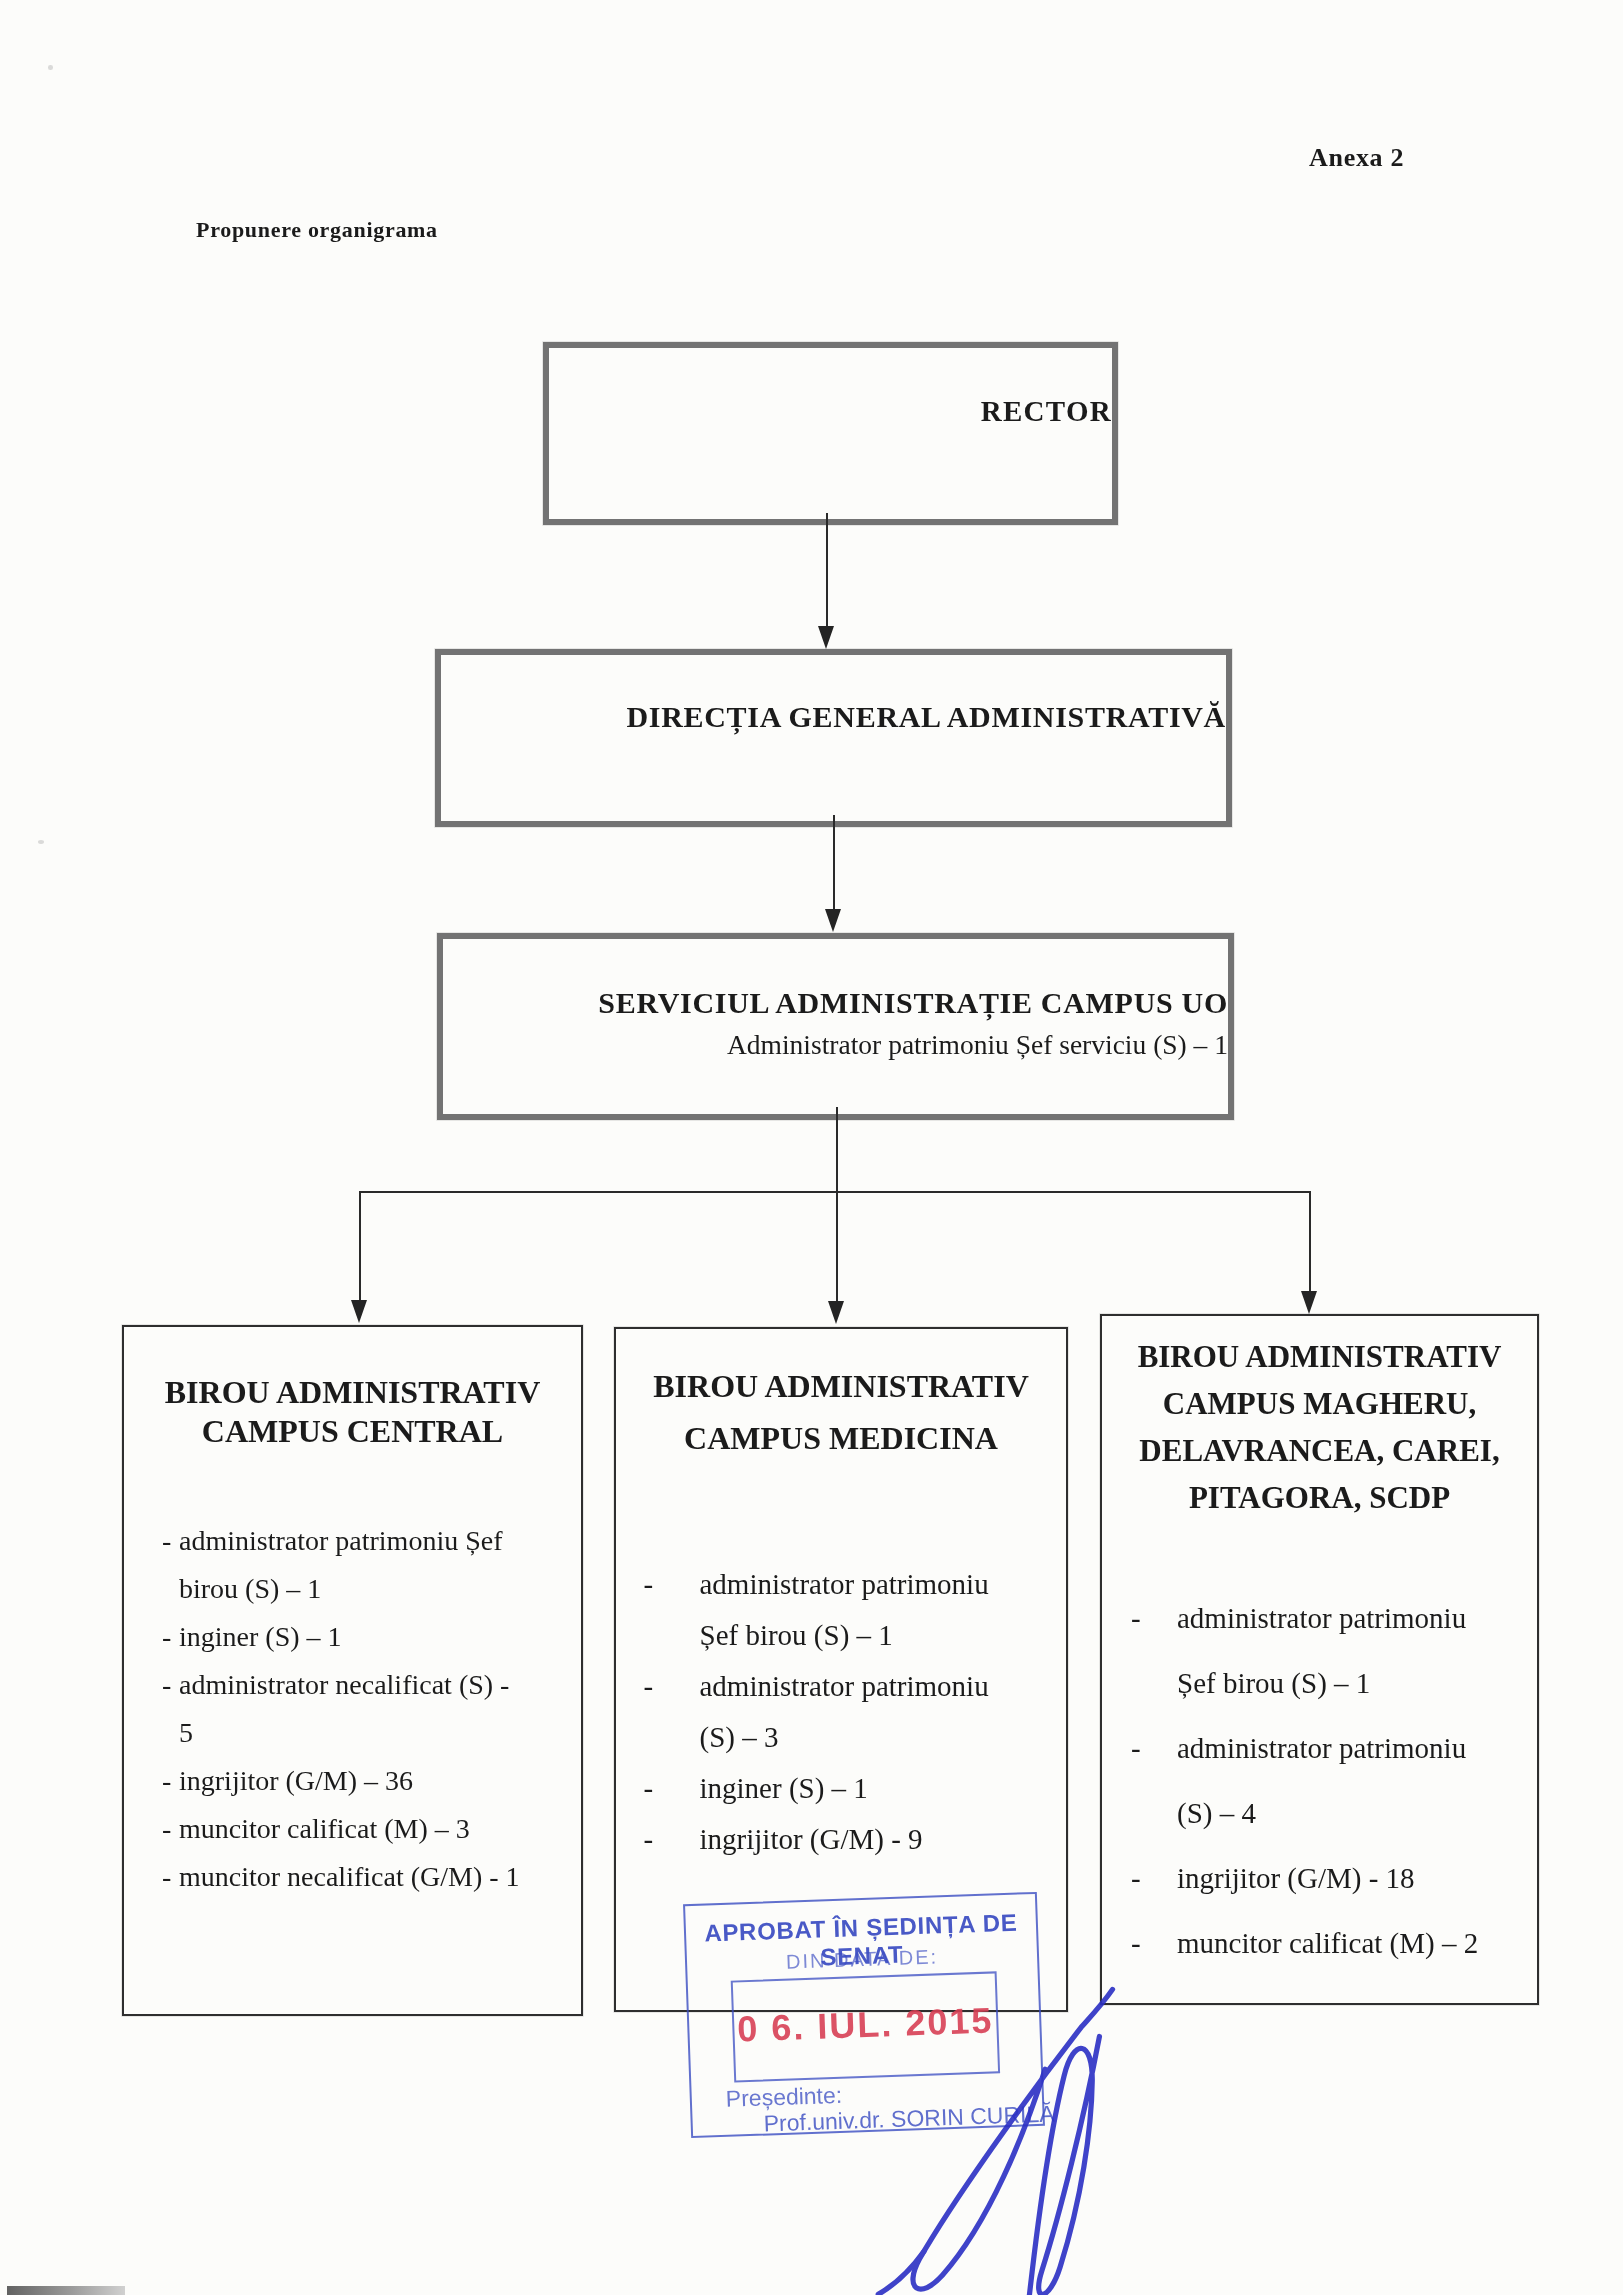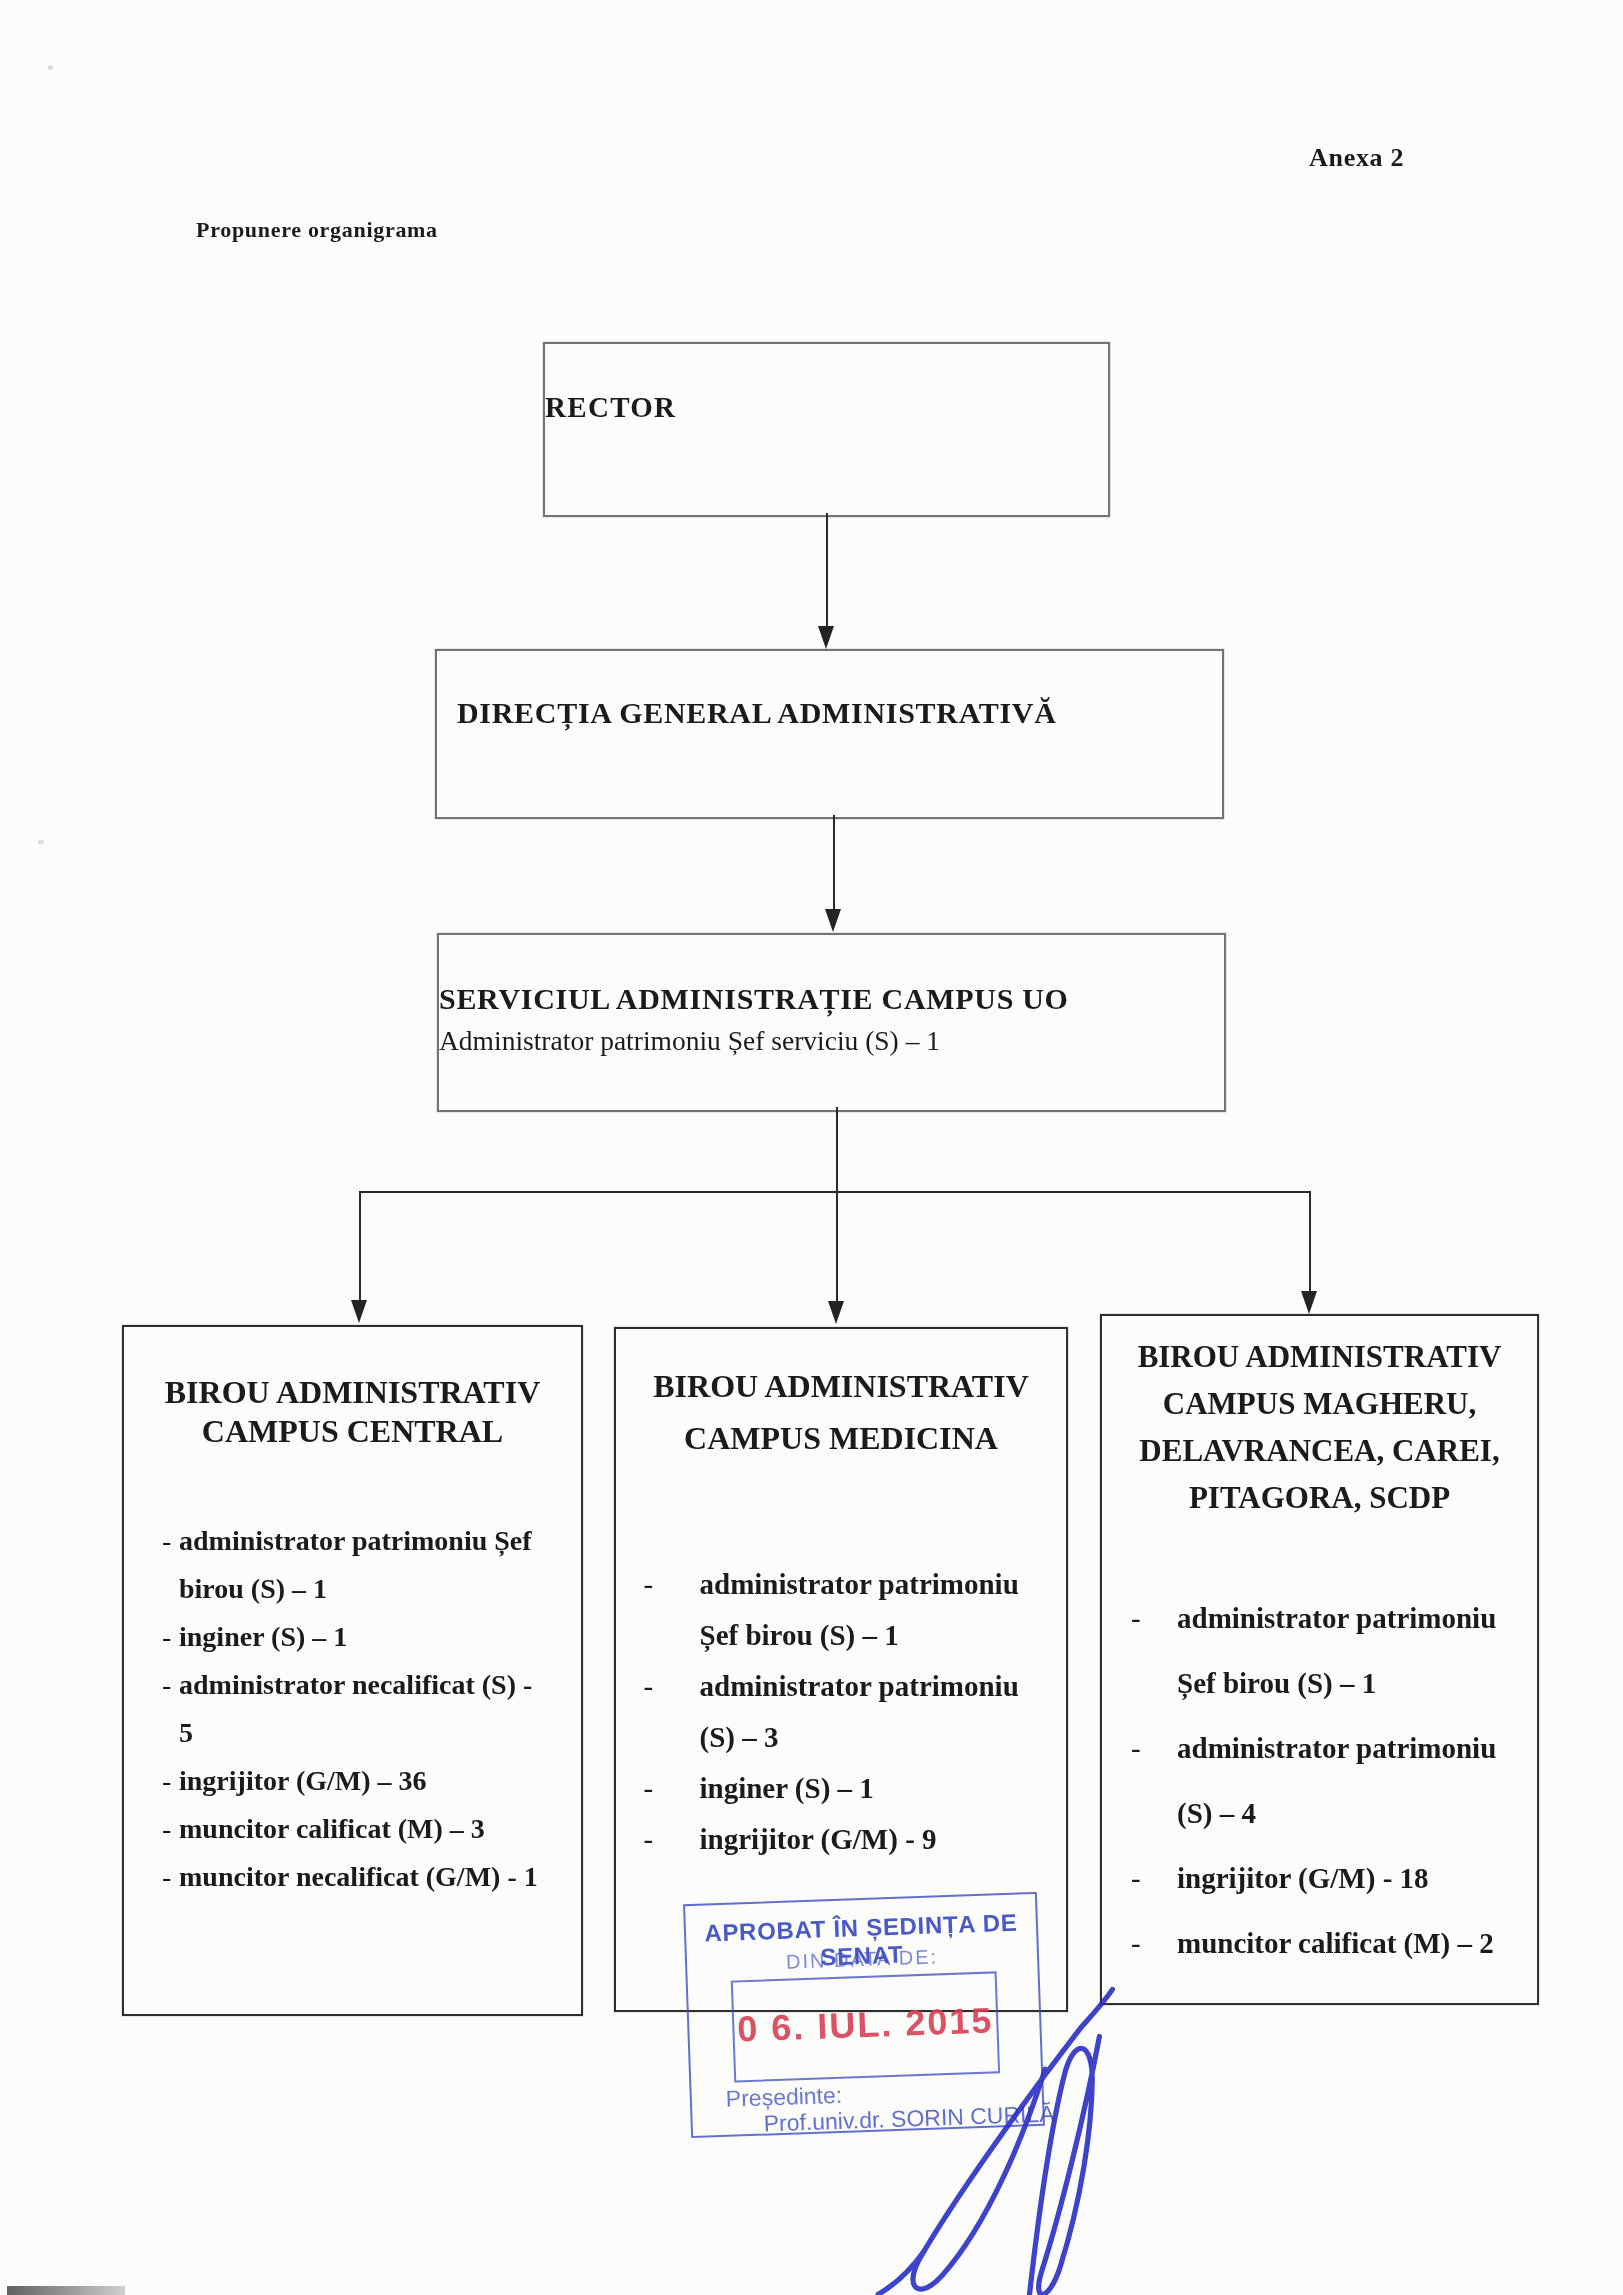--- a/index.html
+++ b/index.html
@@ -13,8 +13,8 @@
   .heading{position:absolute;left:196px;top:217px;font-size:22px;font-weight:bold;letter-spacing:0.7px;}
 
   
-  .node{position:absolute;border:2px solid #737373;box-shadow:0 0 0 0.7px rgba(40,40,40,.15);
-        background:transparent;text-align:left;}
+  .node{position:absolute;border:6px solid #737373;box-shadow:0 0 0 0.7px rgba(40,40,40,.15);
+        background:transparent;text-align:right;}
   .node .bt{font-weight:bold;}
   #rector{left:543px;top:342px;width:563px;height:171px;}
   #rector .bt{margin-top:47px;font-size:29px;letter-spacing:1.3px;}

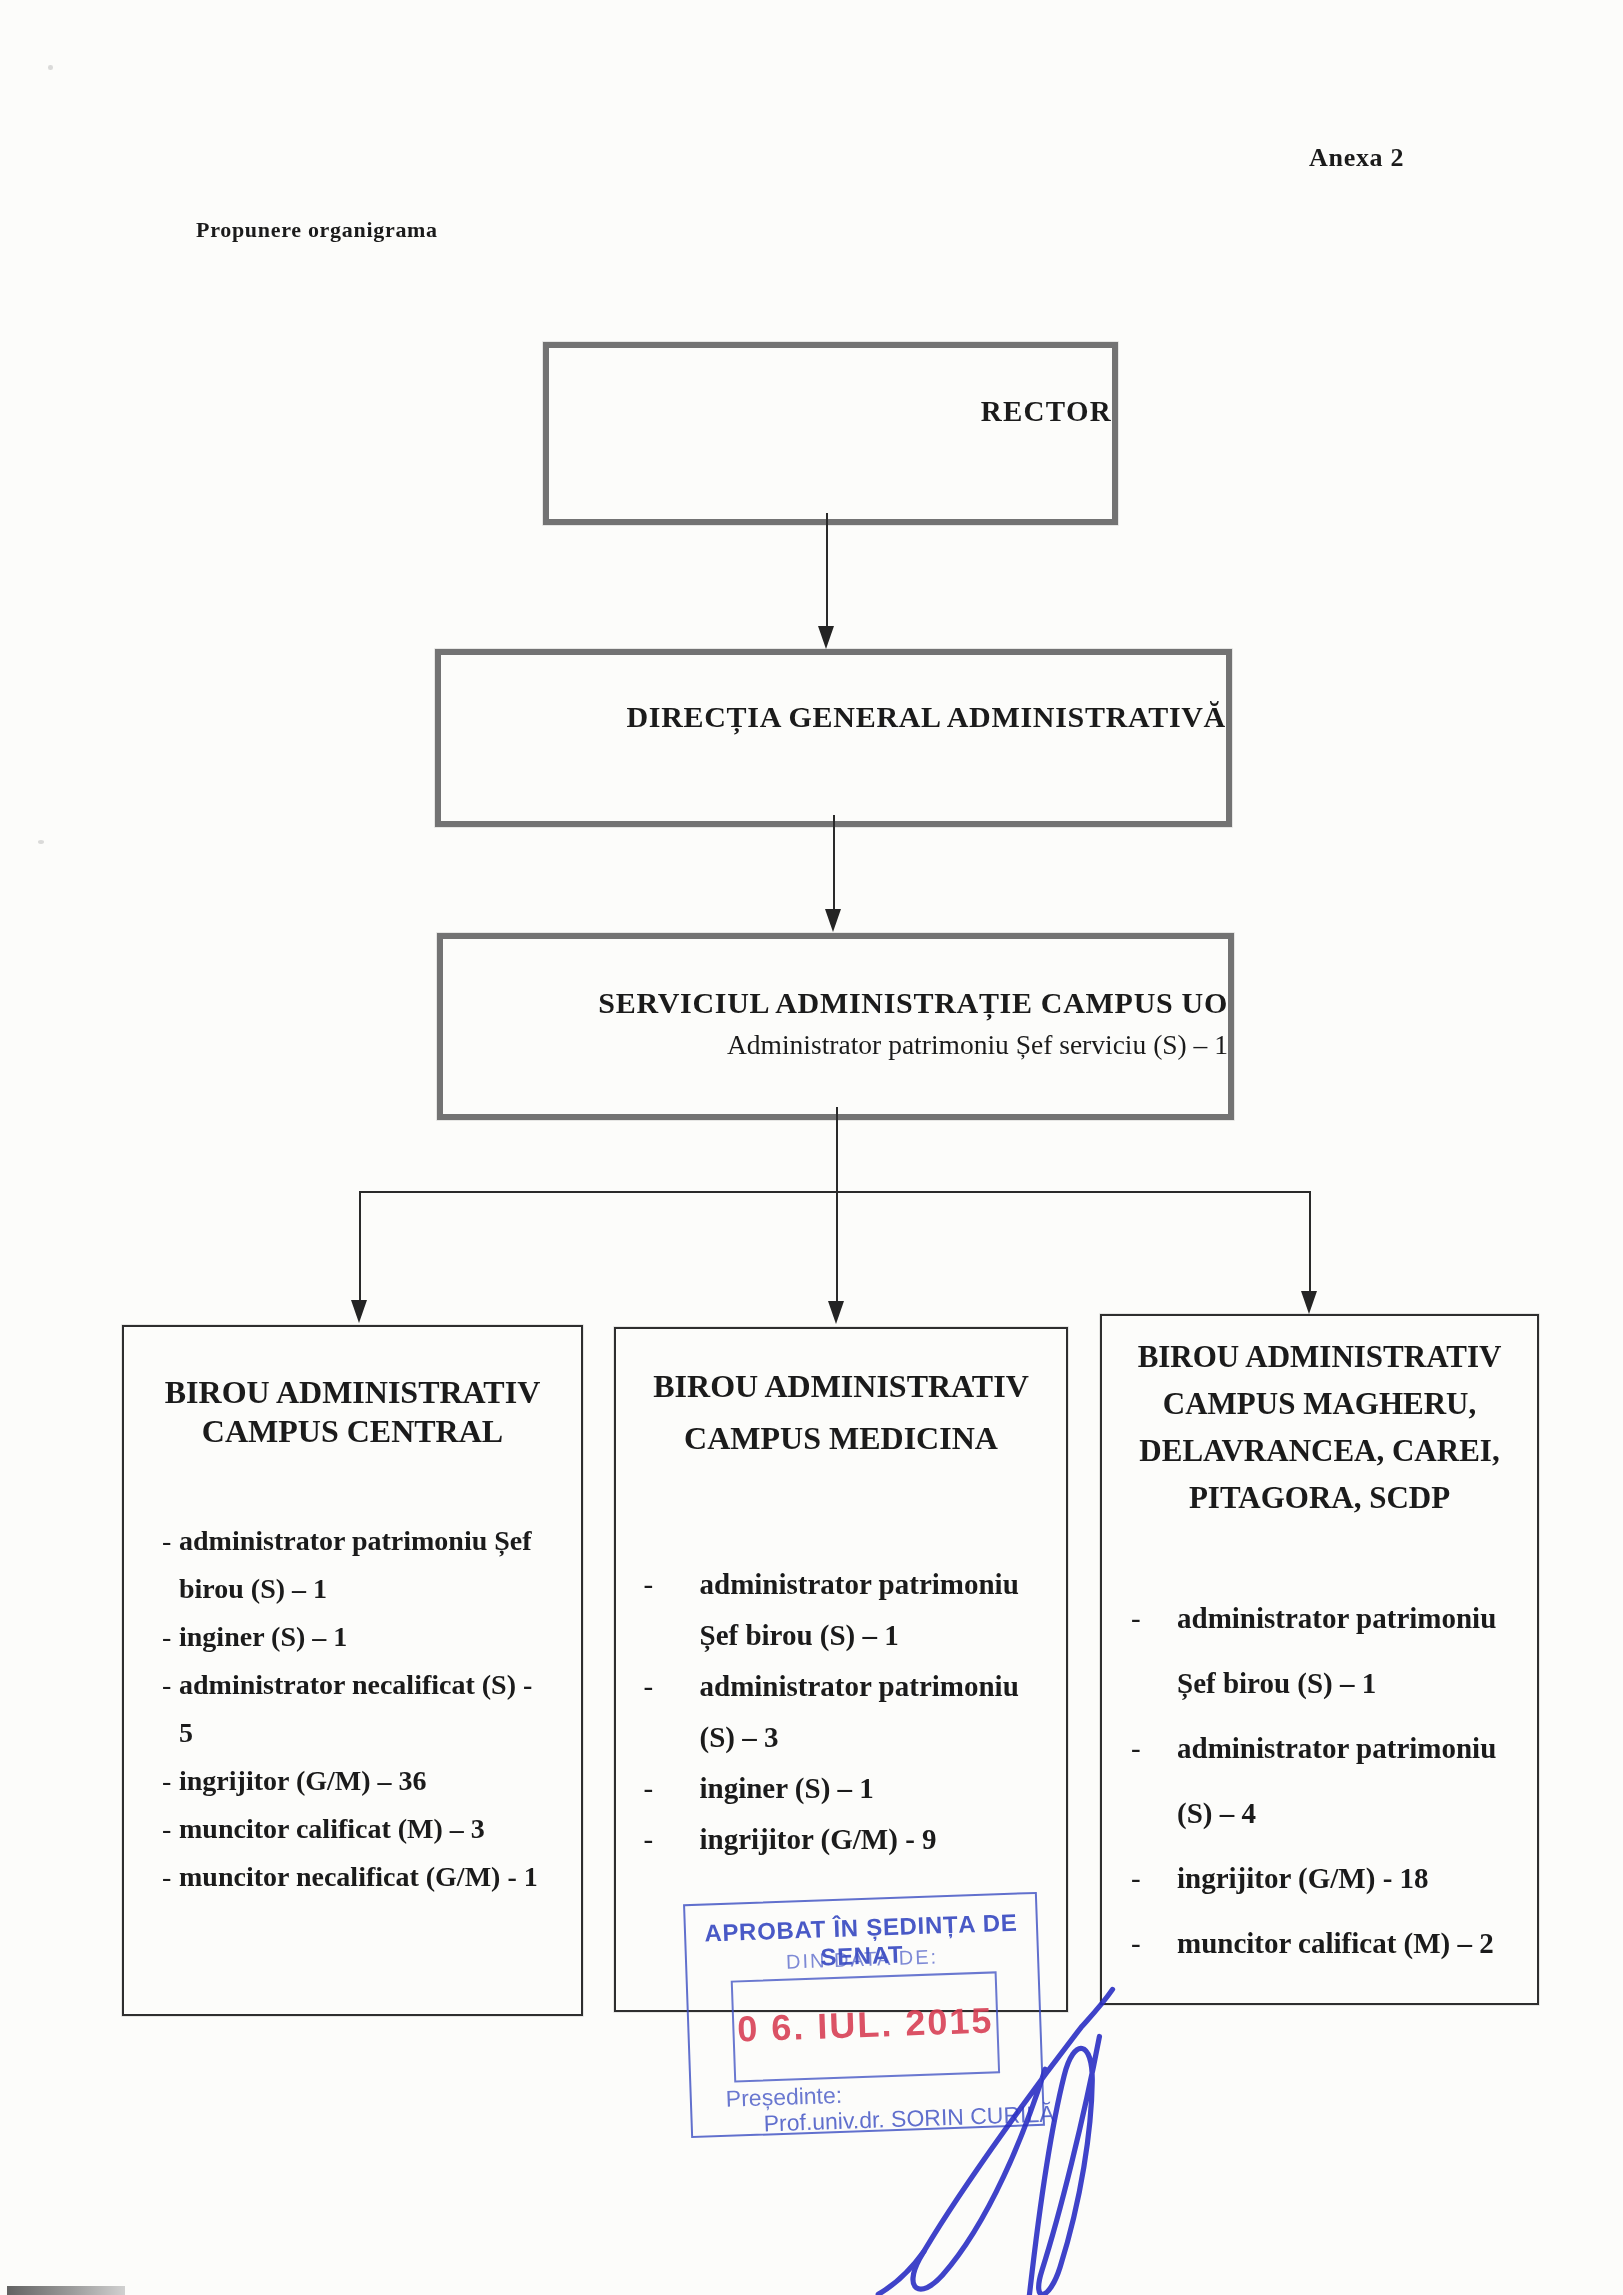--- a/index.html
+++ b/index.html
@@ -43,7 +43,7 @@
   #central  .dash{width:17px;}
   #medicina .dash{width:56px;}
   #magheru  .dash{width:46px;}
-  .itext{flex:1 1 auto;padding-right:21px;font-weight:bold;}
+  .itext{flex:1 1 auto;padding-right:21px;}
 
   
   .vline,.hline{position:absolute;background:#2a2a2a;}

